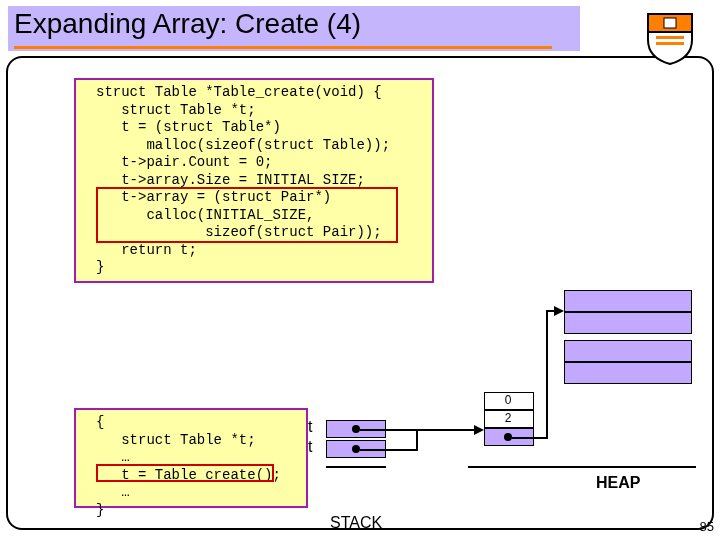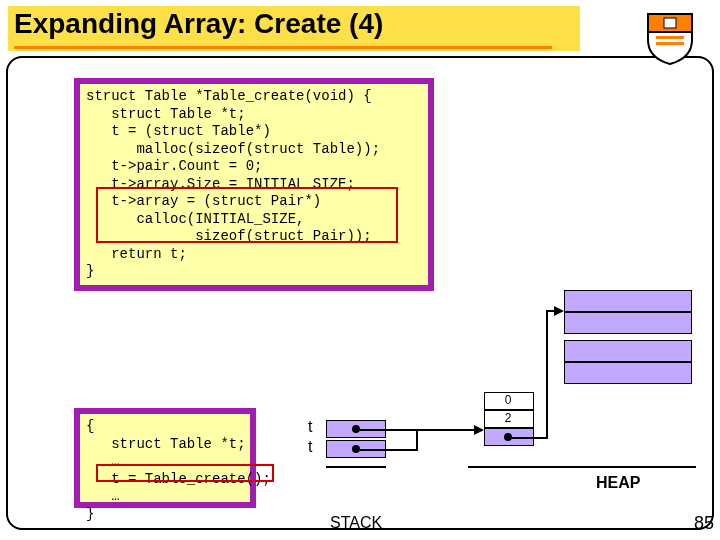--- a/index.html
+++ b/index.html
@@ -22,11 +22,11 @@
     position: absolute;
     left: 8px; top: 6px;
     width: 560px;
-    background: #fde047;
+    background: #c4b5fd;
     padding: 2px 6px 2px 6px;
     z-index: 5;
     font-size: 28px;
-    font-weight: bold;
+    font-weight: normal;
     color: #000;
   }
   .title-line {

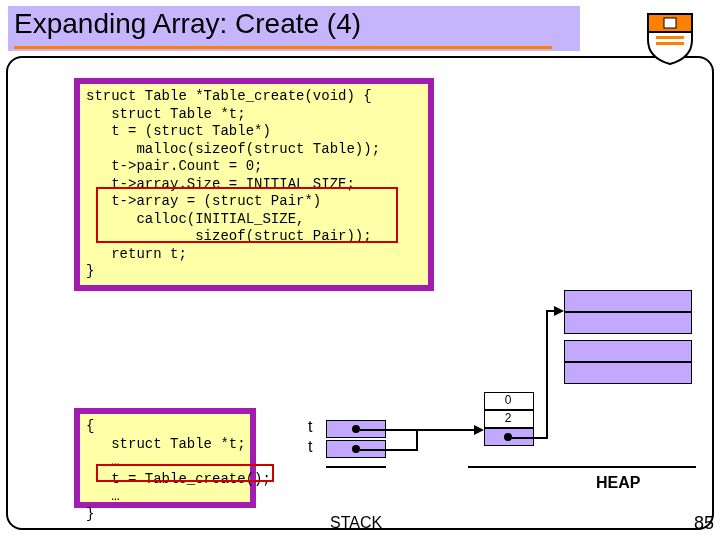--- a/index.html
+++ b/index.html
@@ -47,8 +47,8 @@
     font-size: 14px;
     line-height: 1.25;
     background: #ffffa8;
-    border: 6px solid #a21caf;
-    padding: 4px 6px;
+    border: 2px solid #a21caf;
+    padding: 4px 20px;
     white-space: pre;
     box-sizing: border-box;
   }

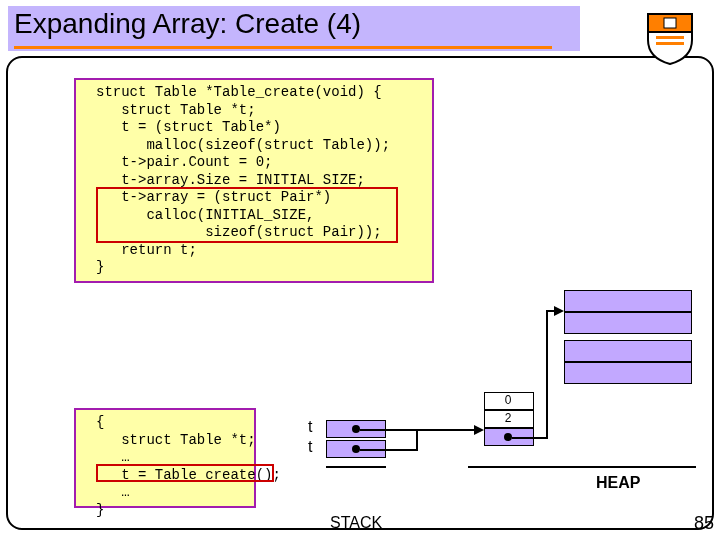--- a/index.html
+++ b/index.html
@@ -53,7 +53,7 @@
     box-sizing: border-box;
   }
   #code1 { left: 74px; top: 78px; width: 360px; }
-  #code2 { left: 74px; top: 408px; width: 182px; height:100px; }
+  #code2 { left: 74px; top: 408px; width: 234px; height:100px; }
   .hl-red {
     border: 2px solid #c00;
     position: absolute;

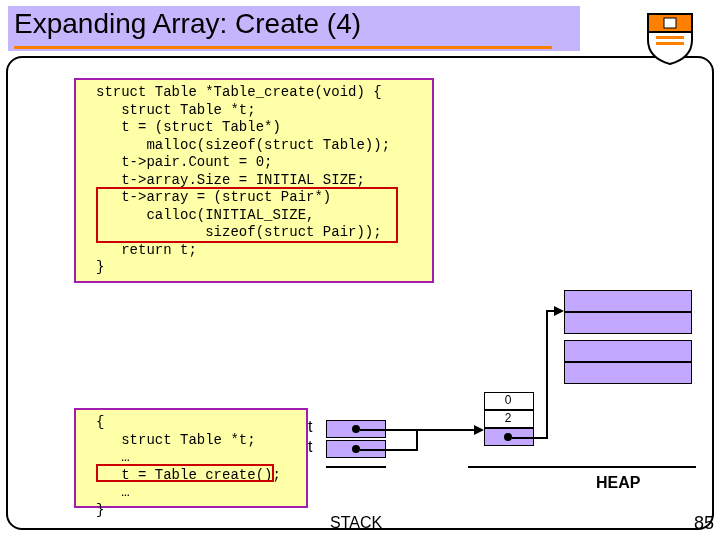--- a/index.html
+++ b/index.html
@@ -105,7 +105,7 @@
   .page-num {
     position: absolute;
     right: 6px; bottom: 6px;
-    font-size: 18px;
+    font-size: 13px;
     color: #000;
   }
 </style>

